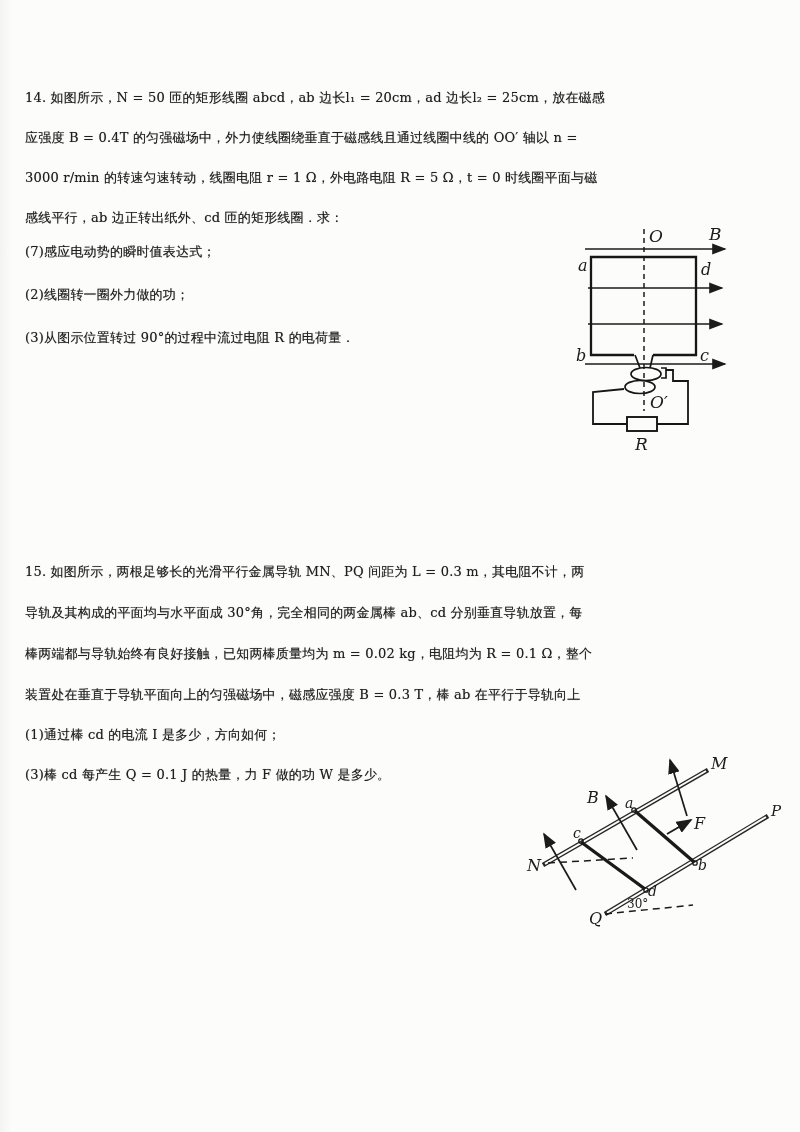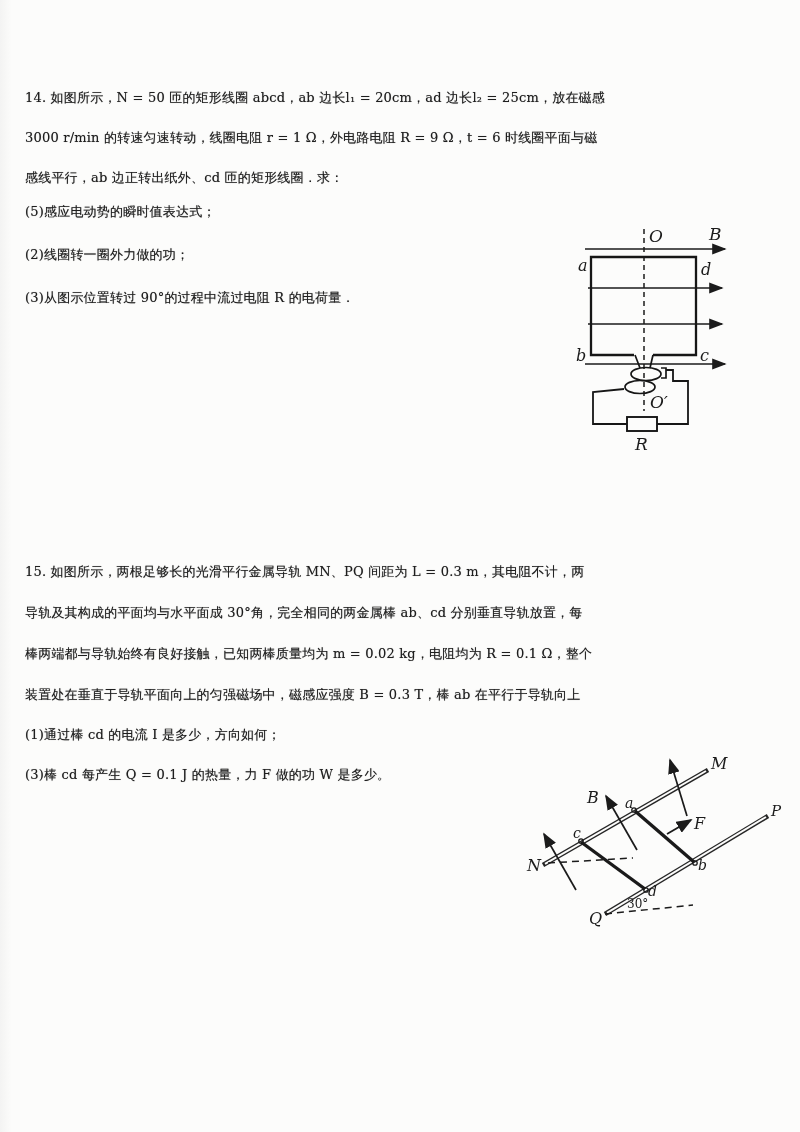--- a/index.html
+++ b/index.html
@@ -39,6 +39,7 @@
   <section class="textblock q14">
     <div class="para">
       <div class="textline">14. 如图所示，N = 50 匝的矩形线圈 abcd，ab 边长l₁ = 20cm，ad 边长l₂ = 25cm，放在磁感</div>
+      <div class="textline">应强度 B = 0.4T 的匀强磁场中，外力使线圈绕垂直于磁感线且通过线圈中线的 OO′ 轴以 n =</div>
       <div class="textline">3000 r/min 的转速匀速转动，线圈电阻 r = 1 Ω，外电路电阻 R = 9 Ω，t = 6 时线圈平面与磁</div>
       <div class="textline">感线平行，ab 边正转出纸外、cd 匝的矩形线圈．求：</div>
     </div>

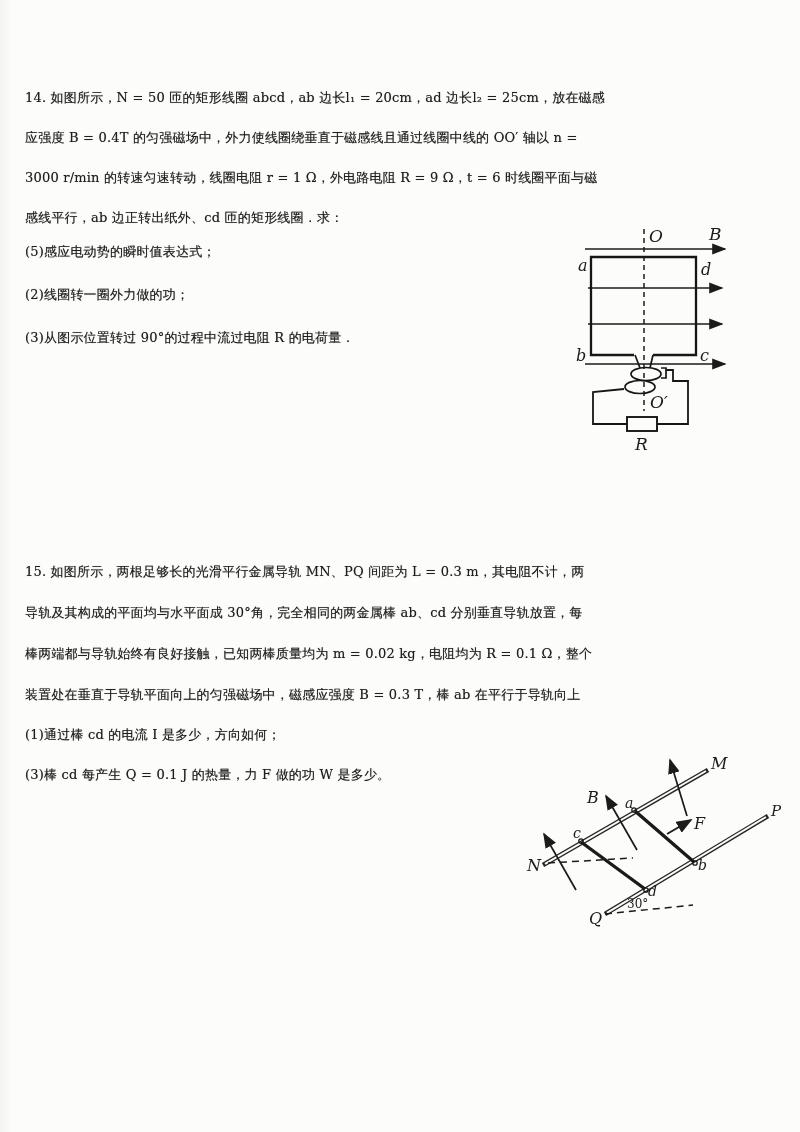--- a/index.html
+++ b/index.html
@@ -40,7 +40,7 @@
     <div class="para">
       <div class="textline">14. 如图所示，N = 50 匝的矩形线圈 abcd，ab 边长l₁ = 20cm，ad 边长l₂ = 25cm，放在磁感</div>
       <div class="textline">应强度 B = 0.4T 的匀强磁场中，外力使线圈绕垂直于磁感线且通过线圈中线的 OO′ 轴以 n =</div>
-      <div class="textline">3000 r/min 的转速匀速转动，线圈电阻 r = 1 Ω，外电路电阻 R = 9 Ω，t = 6 时线圈平面与磁</div>
+      <div class="textline">3000 r/min 的转速匀速转动，线圈电阻 r = 1 Ω，外电路电阻 R = 5 Ω，t = 0 时线圈平面与磁</div>
       <div class="textline">感线平行，ab 边正转出纸外、cd 匝的矩形线圈．求：</div>
     </div>
     <div class="subs">

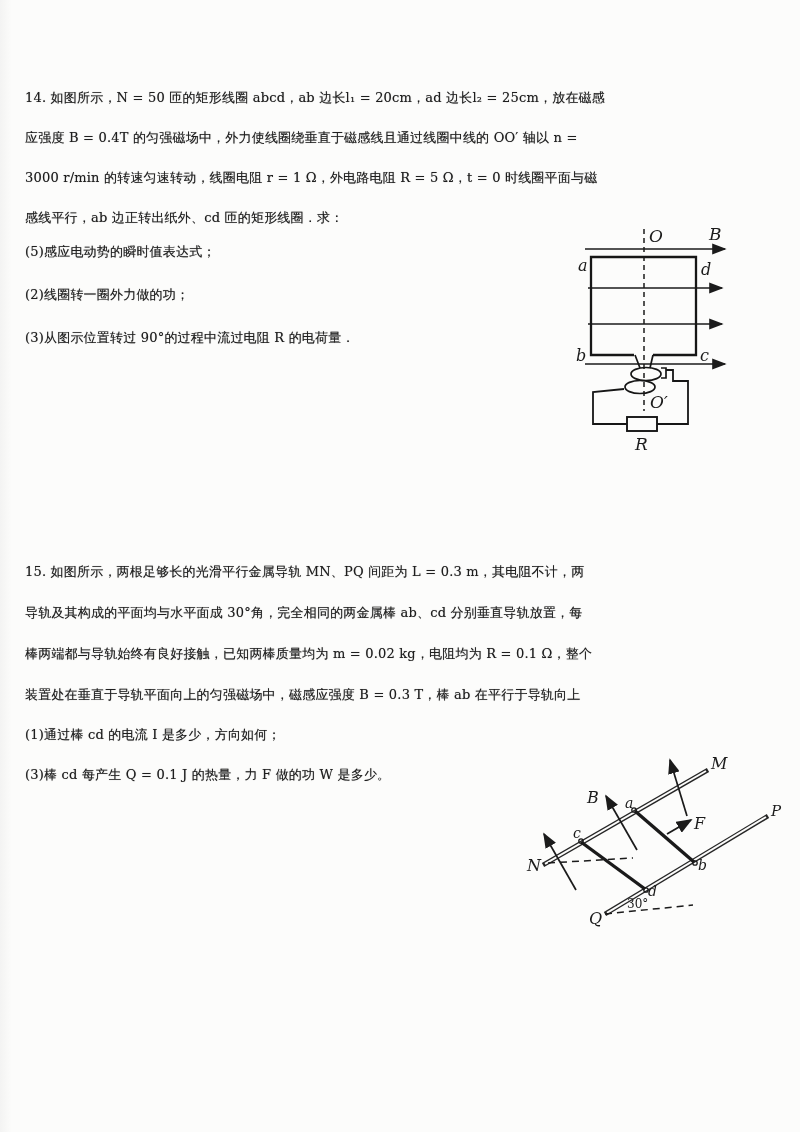--- a/index.html
+++ b/index.html
@@ -44,7 +44,7 @@
       <div class="textline">感线平行，ab 边正转出纸外、cd 匝的矩形线圈．求：</div>
     </div>
     <div class="subs">
-      <div class="textline">(5)感应电动势的瞬时值表达式；</div>
+      <div class="textline">(7)感应电动势的瞬时值表达式；</div>
       <div class="textline">(2)线圈转一圈外力做的功；</div>
       <div class="textline">(3)从图示位置转过 90°的过程中流过电阻 R 的电荷量．</div>
     </div>

